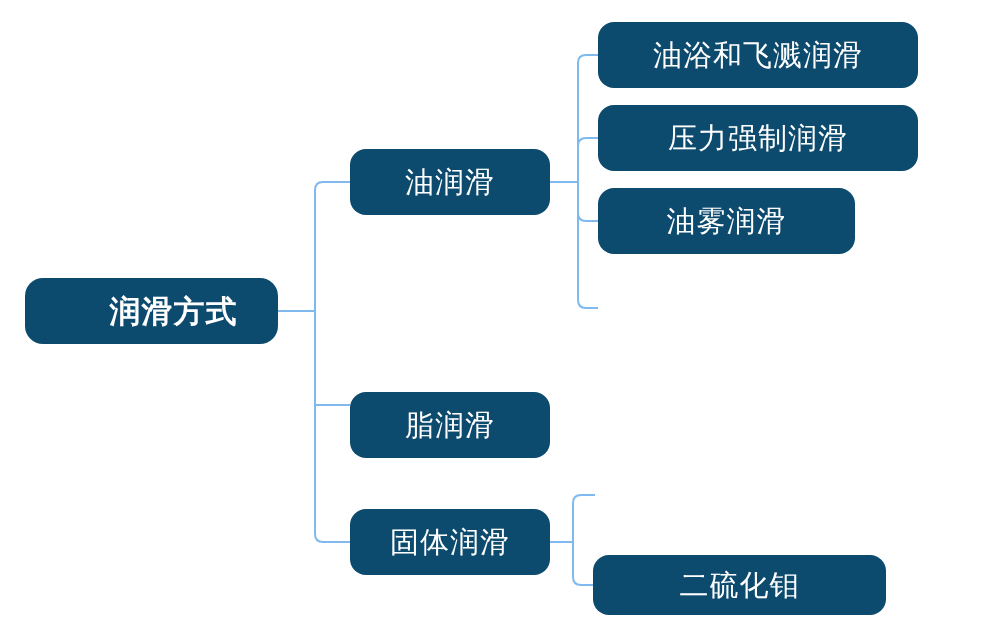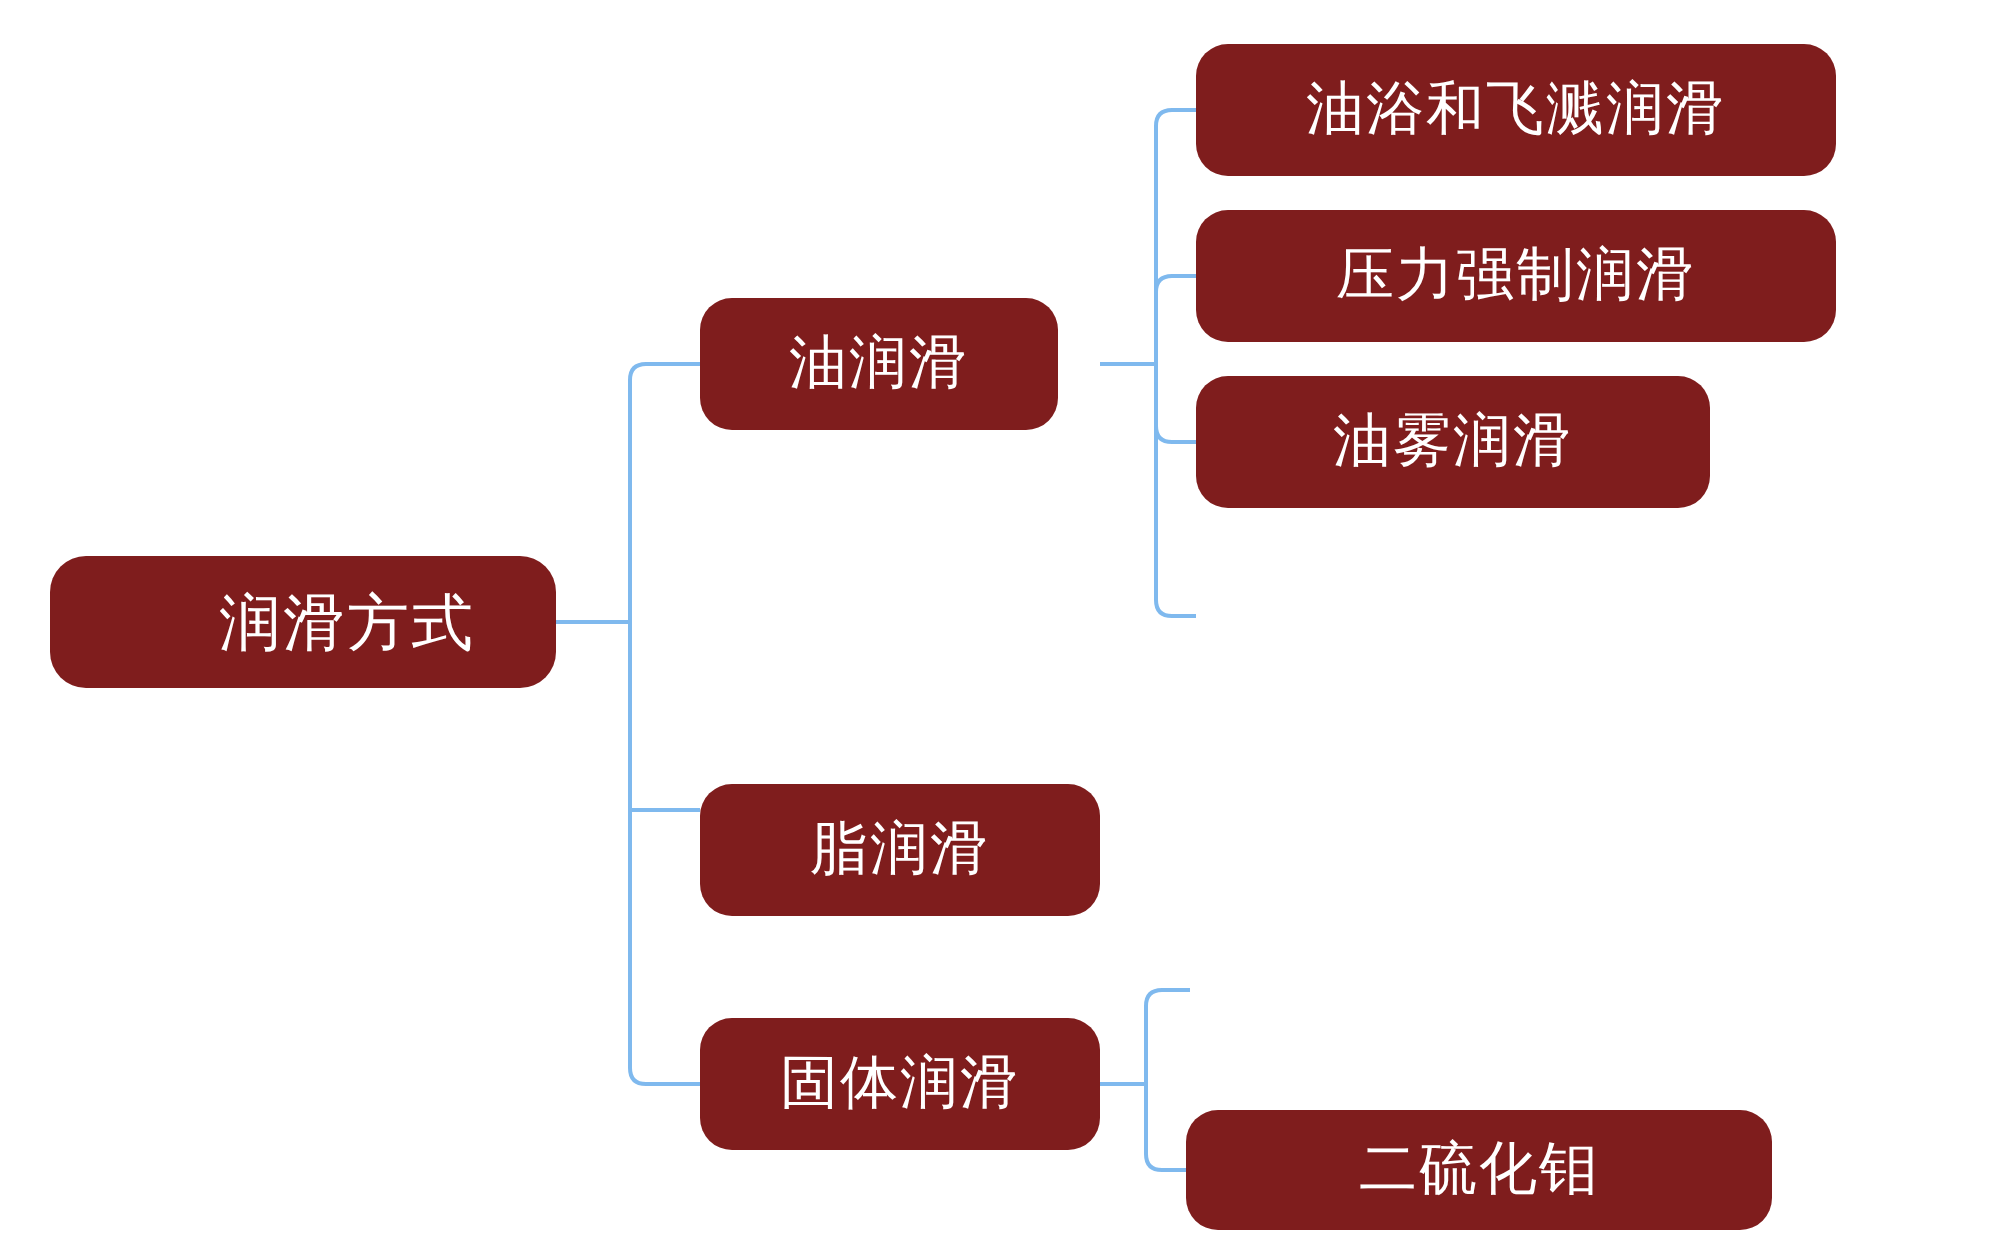--- a/index.html
+++ b/index.html
@@ -29,7 +29,7 @@
   .node {
     position: absolute;
     box-sizing: border-box;
-    background: #7f1d1d;
+    background: #0c4a6e;
     border-radius: 16px;
     color: #ffffff;
     display: flex;

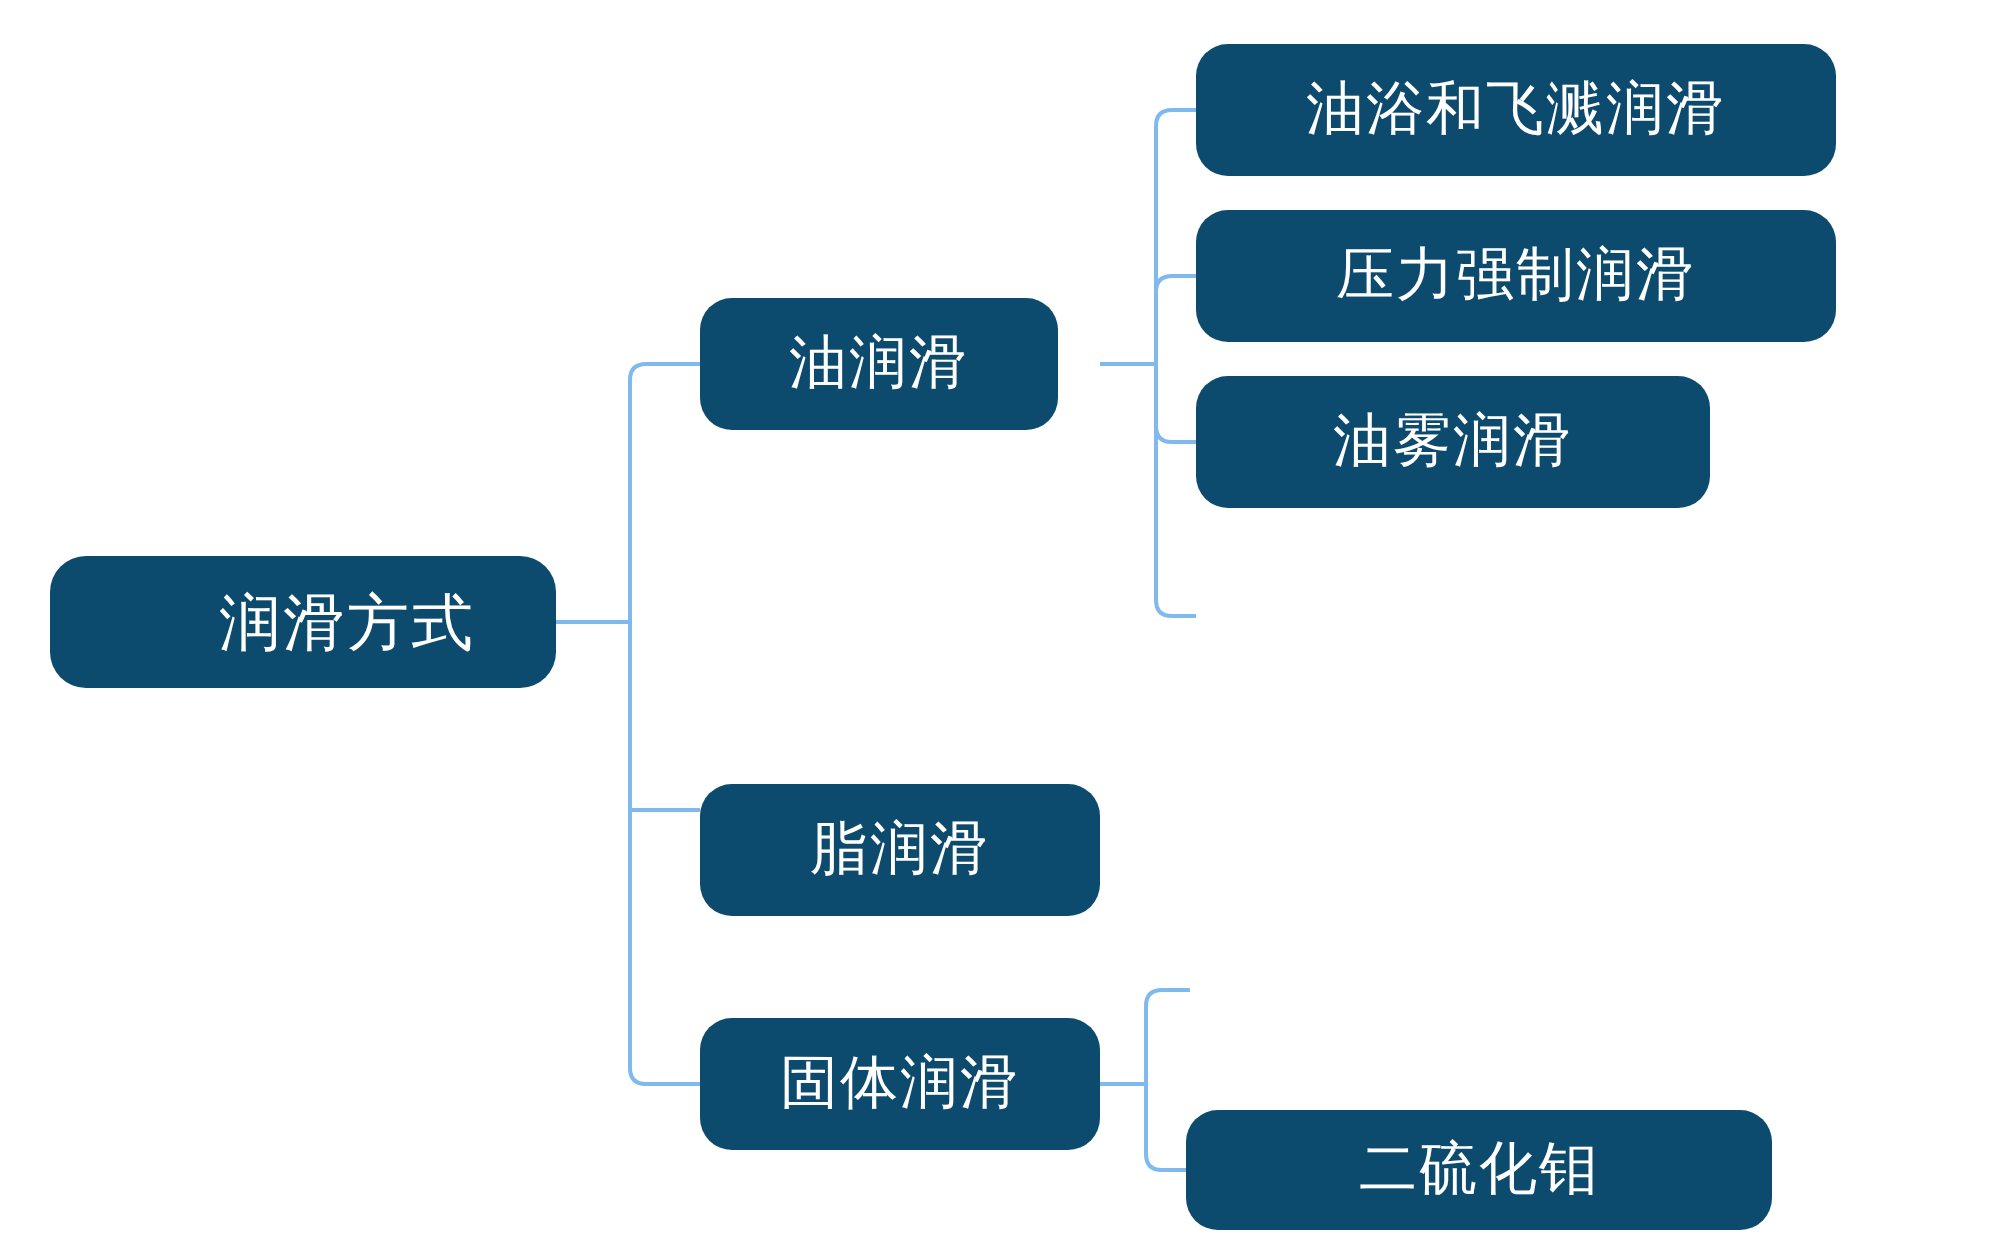--- a/index.html
+++ b/index.html
@@ -47,7 +47,7 @@
   
   .n-root   { left: 25px;  top: 278px; width: 253px; height: 66px; font-size: 31px; border-radius: 18px; }
   
-  .n-oil    { left: 350px; top: 149px; width: 179px; height: 66px; font-size: 29px; }
+  .n-oil    { left: 350px; top: 149px; width: 200px; height: 66px; font-size: 29px; }
   .n-grease { left: 350px; top: 392px; width: 200px; height: 66px; font-size: 29px; }
   .n-solid  { left: 350px; top: 509px; width: 200px; height: 66px; font-size: 29px; }
   

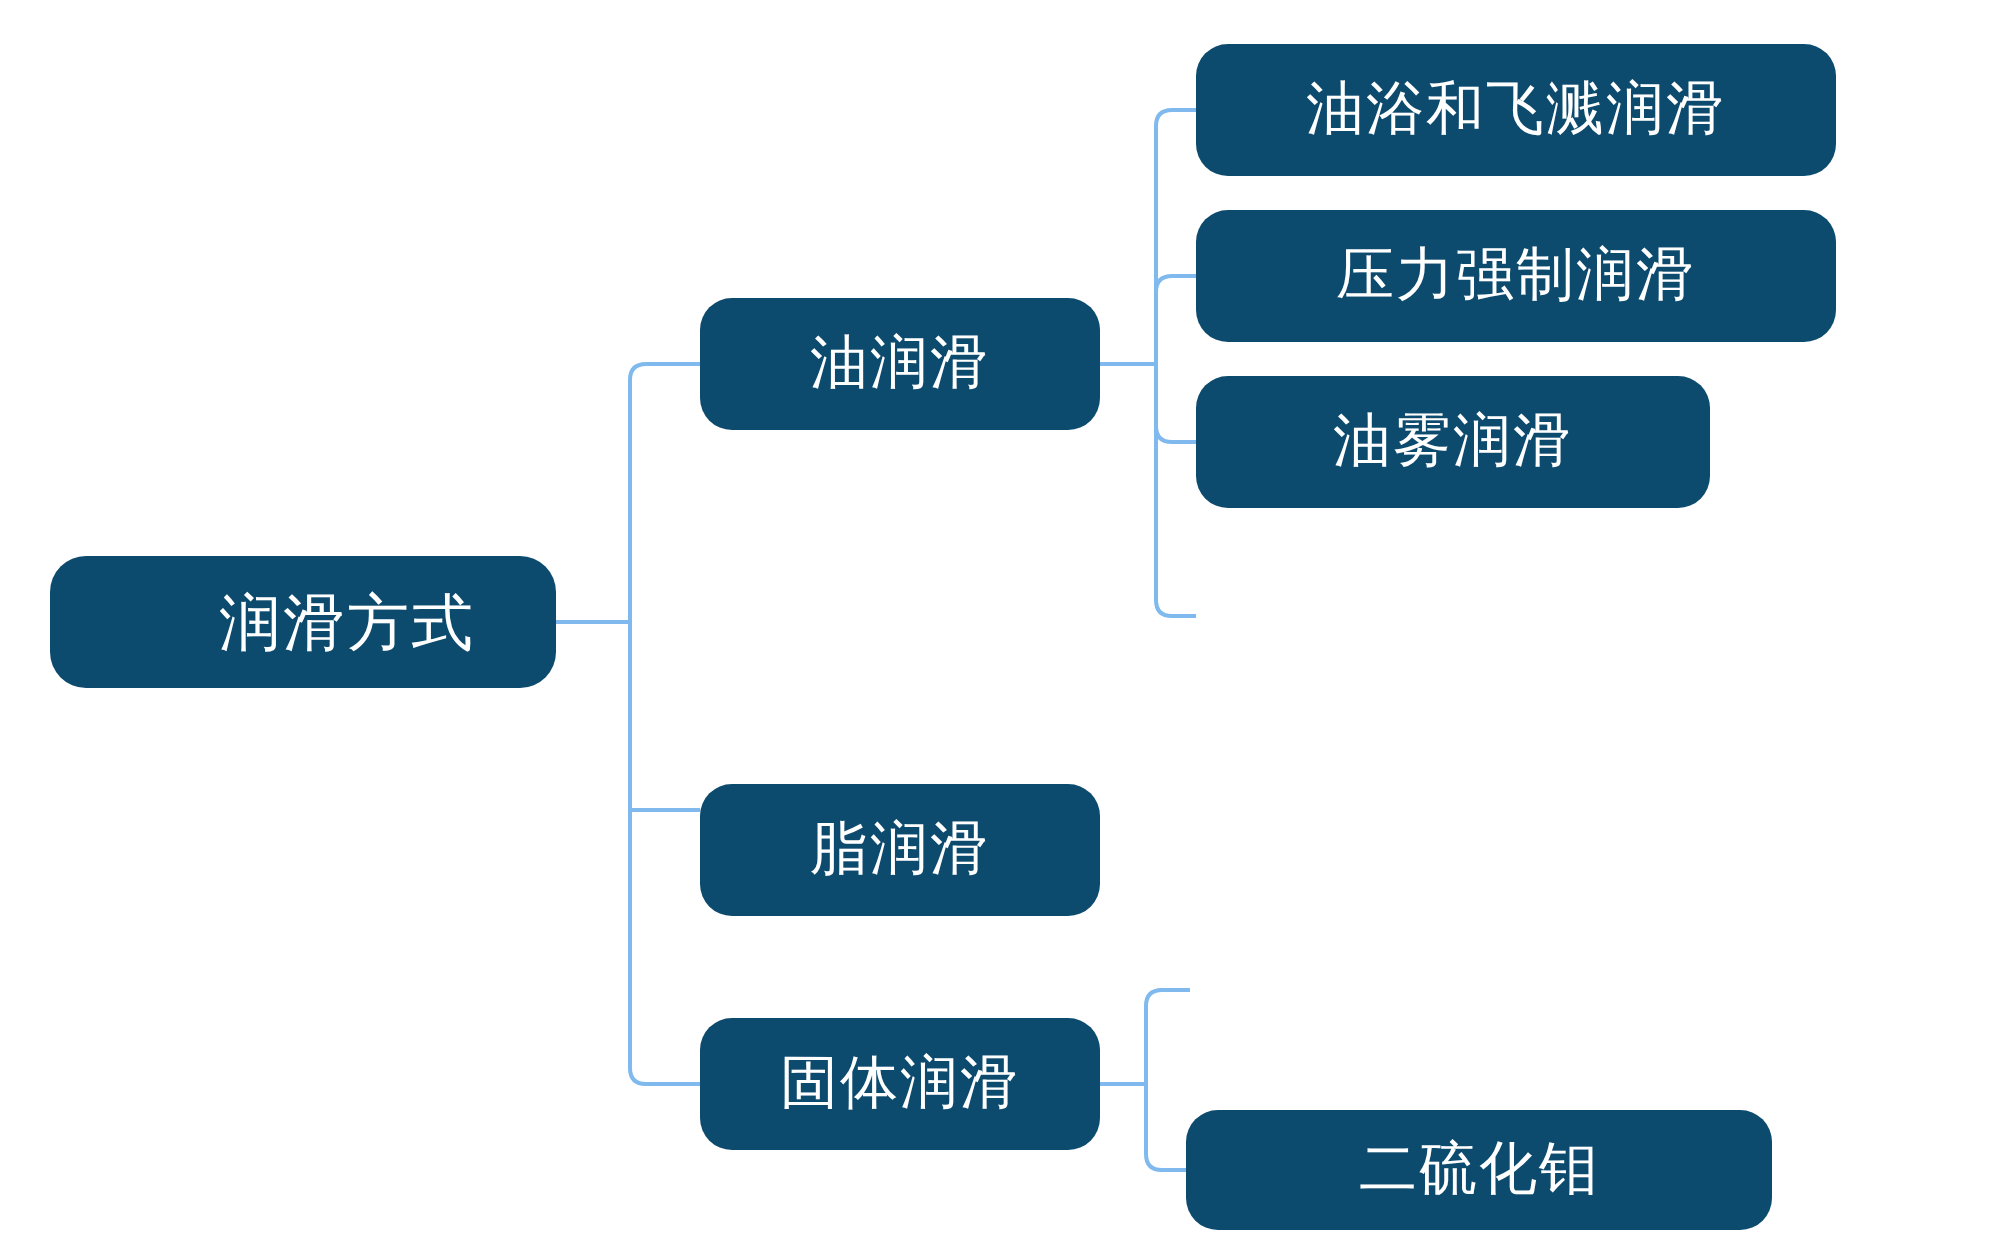--- a/index.html
+++ b/index.html
@@ -41,7 +41,7 @@
     line-height: 1;
   }
   .node.root {
-    font-weight: normal;
+    font-weight: bold;
     padding-left: 44px;
   }
   

